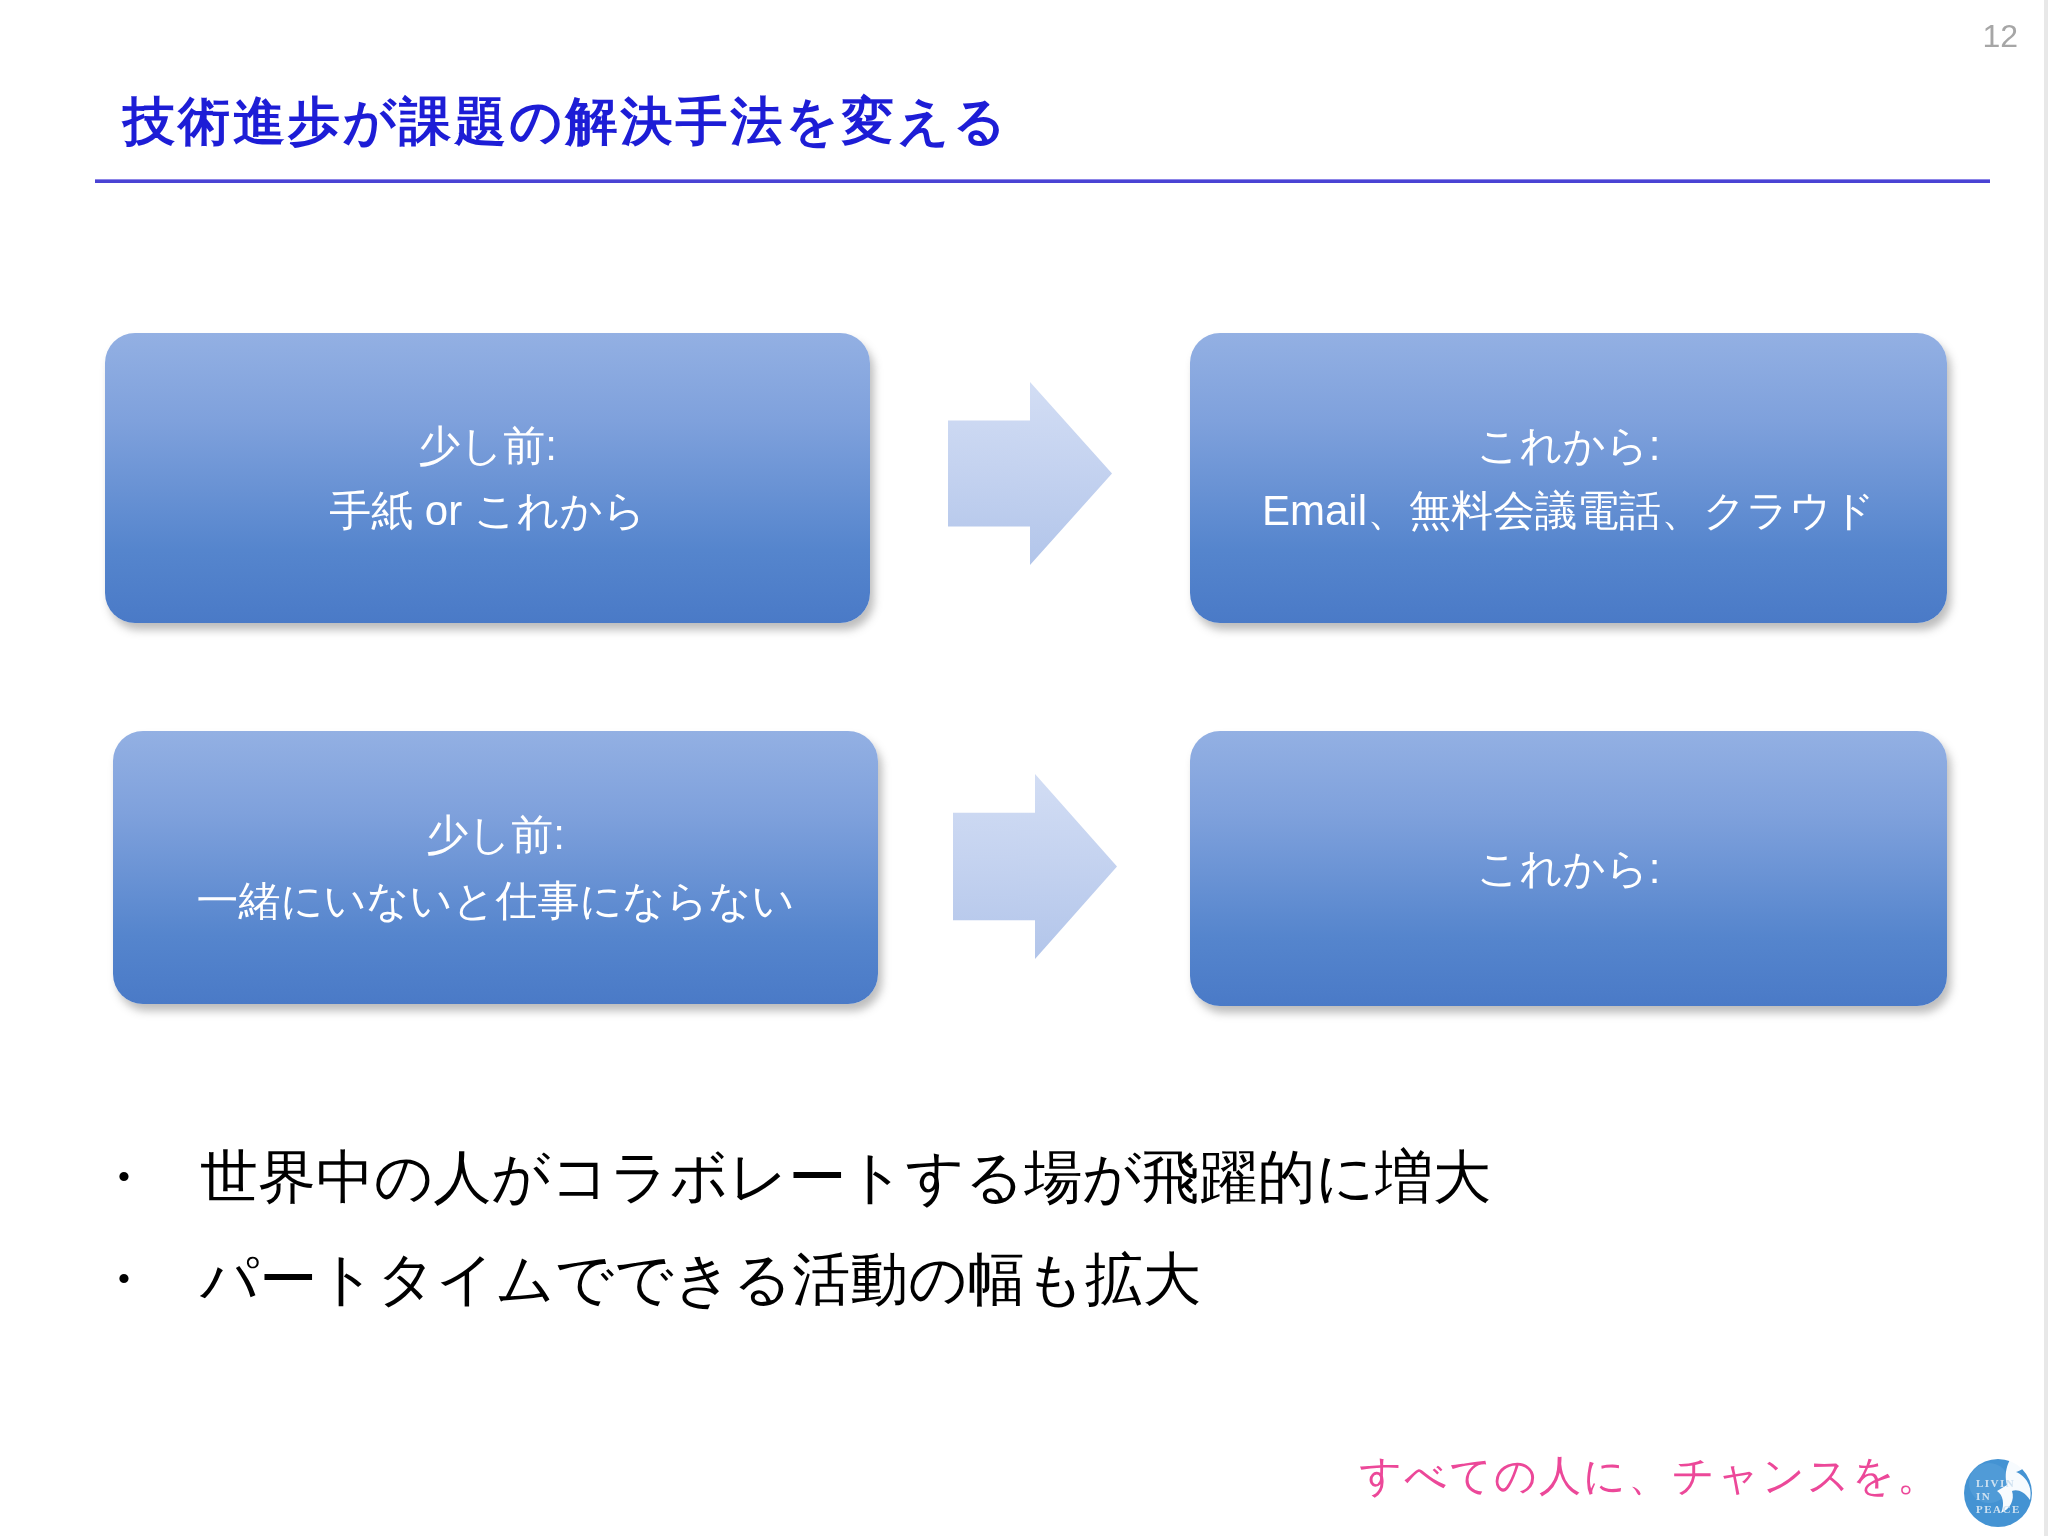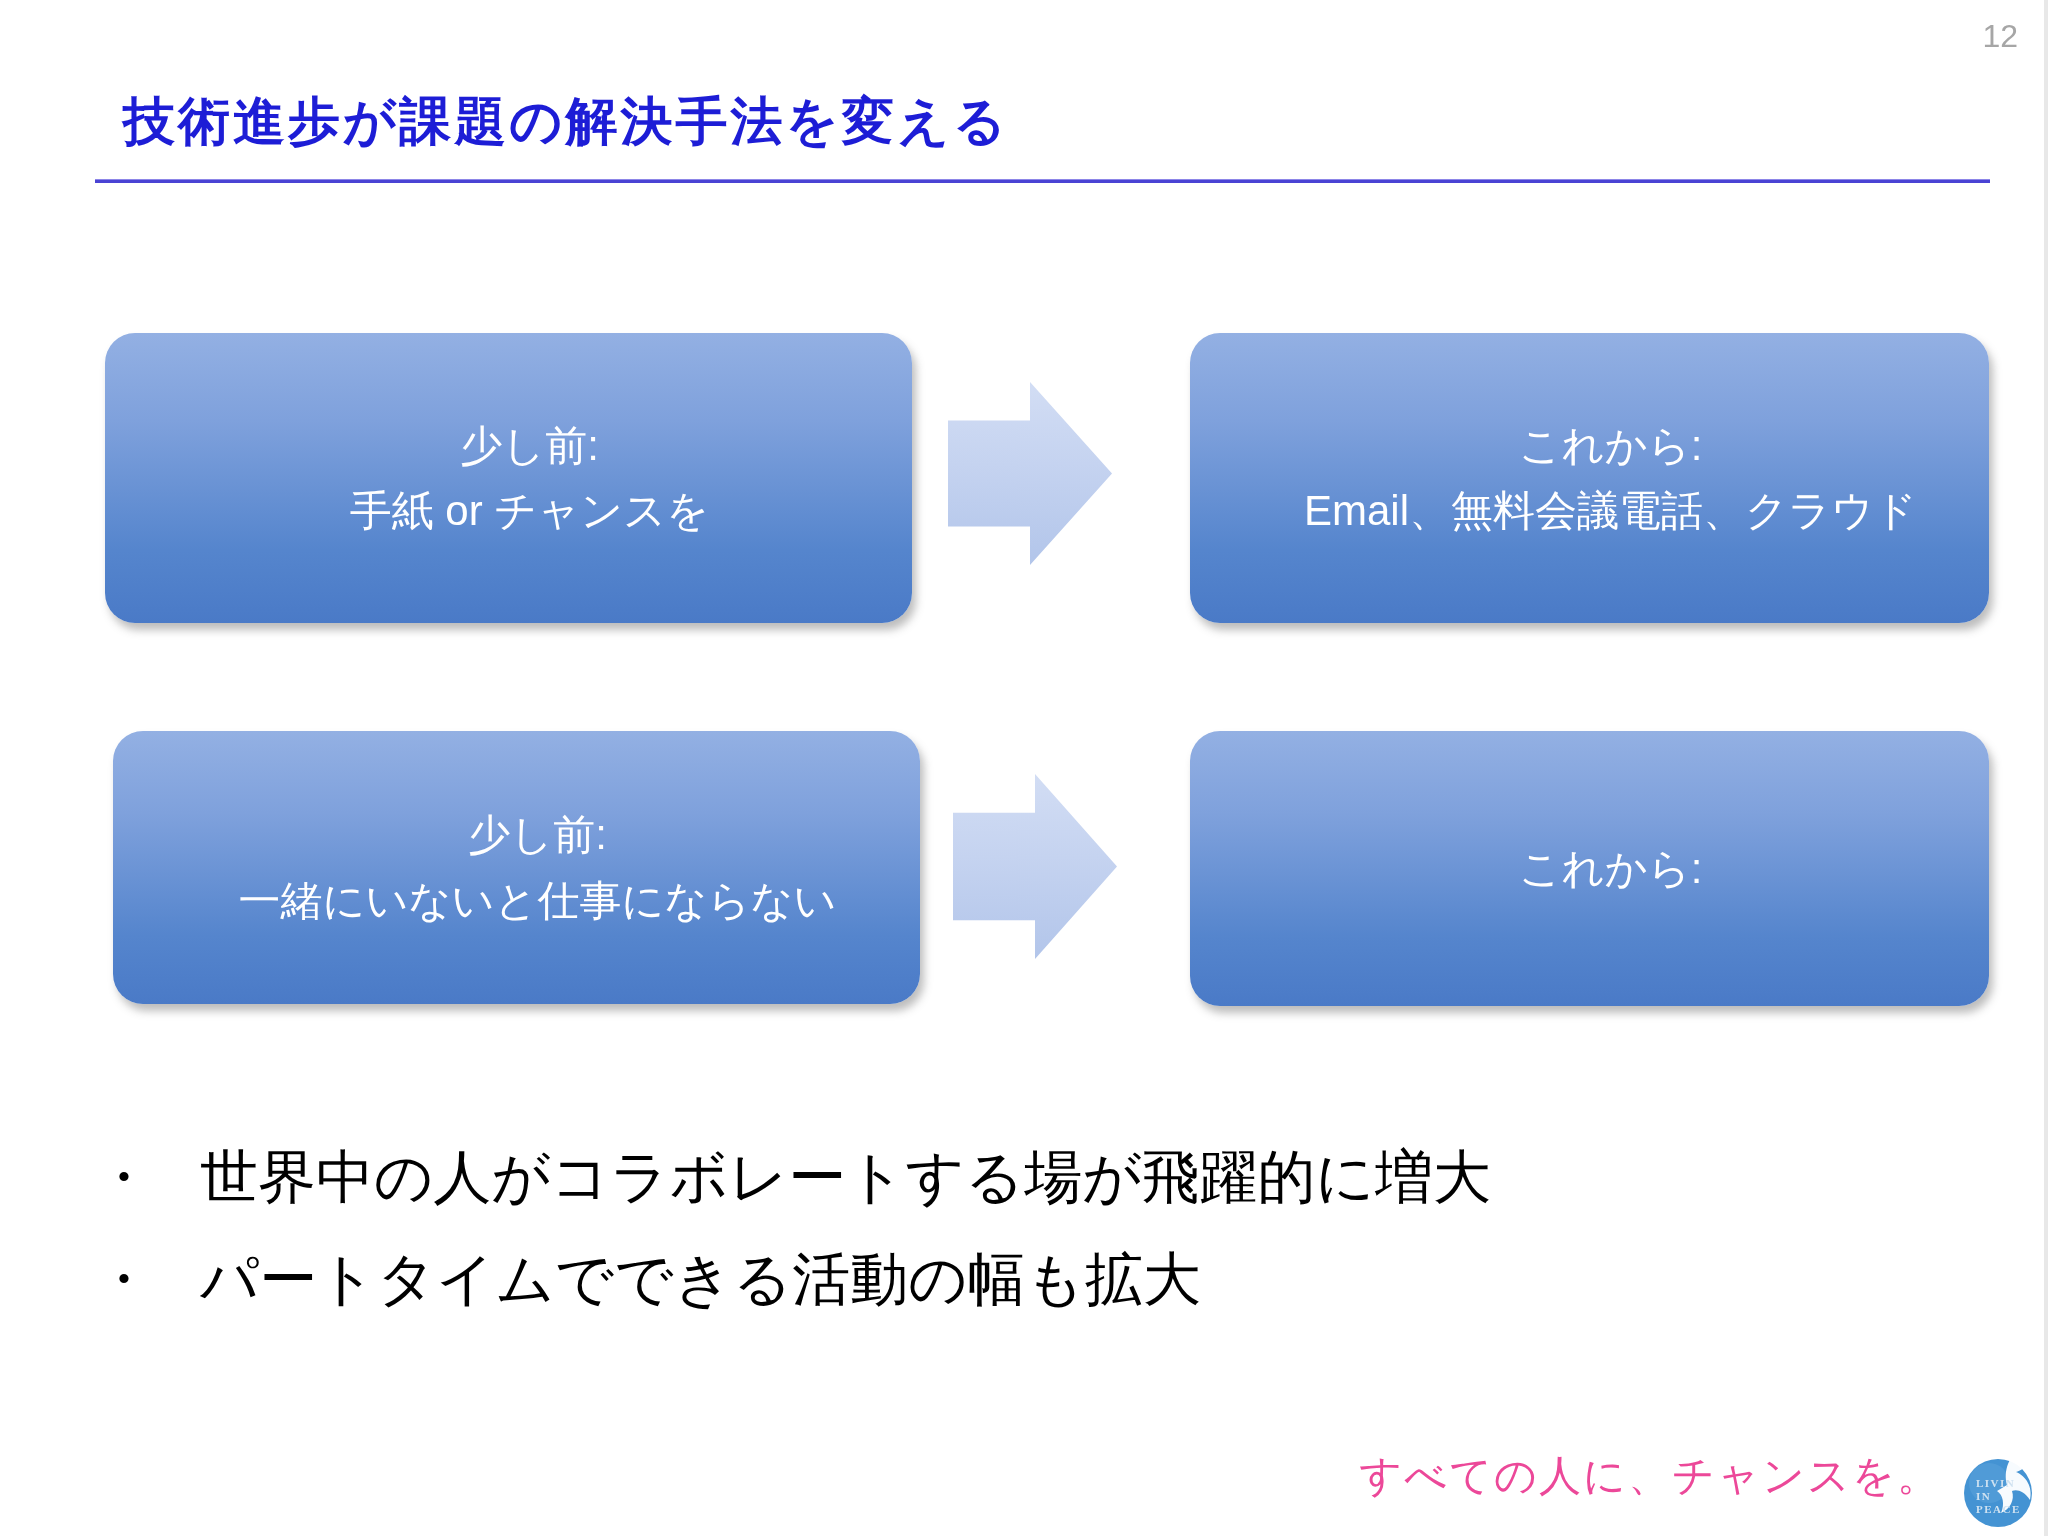--- a/index.html
+++ b/index.html
@@ -40,7 +40,7 @@
     display:flex; flex-direction:column;
     justify-content:center; align-items:center;
     text-align:center;
-    font-size:42px; line-height:1.55;padding-left:42px;
+    font-size:42px; line-height:1.55;
   }
   .box-r1-before { left:105px;  top:333px; width:765px; height:290px; }
   .box-r1-after  { left:1190px; top:333px; width:757px; height:290px; }

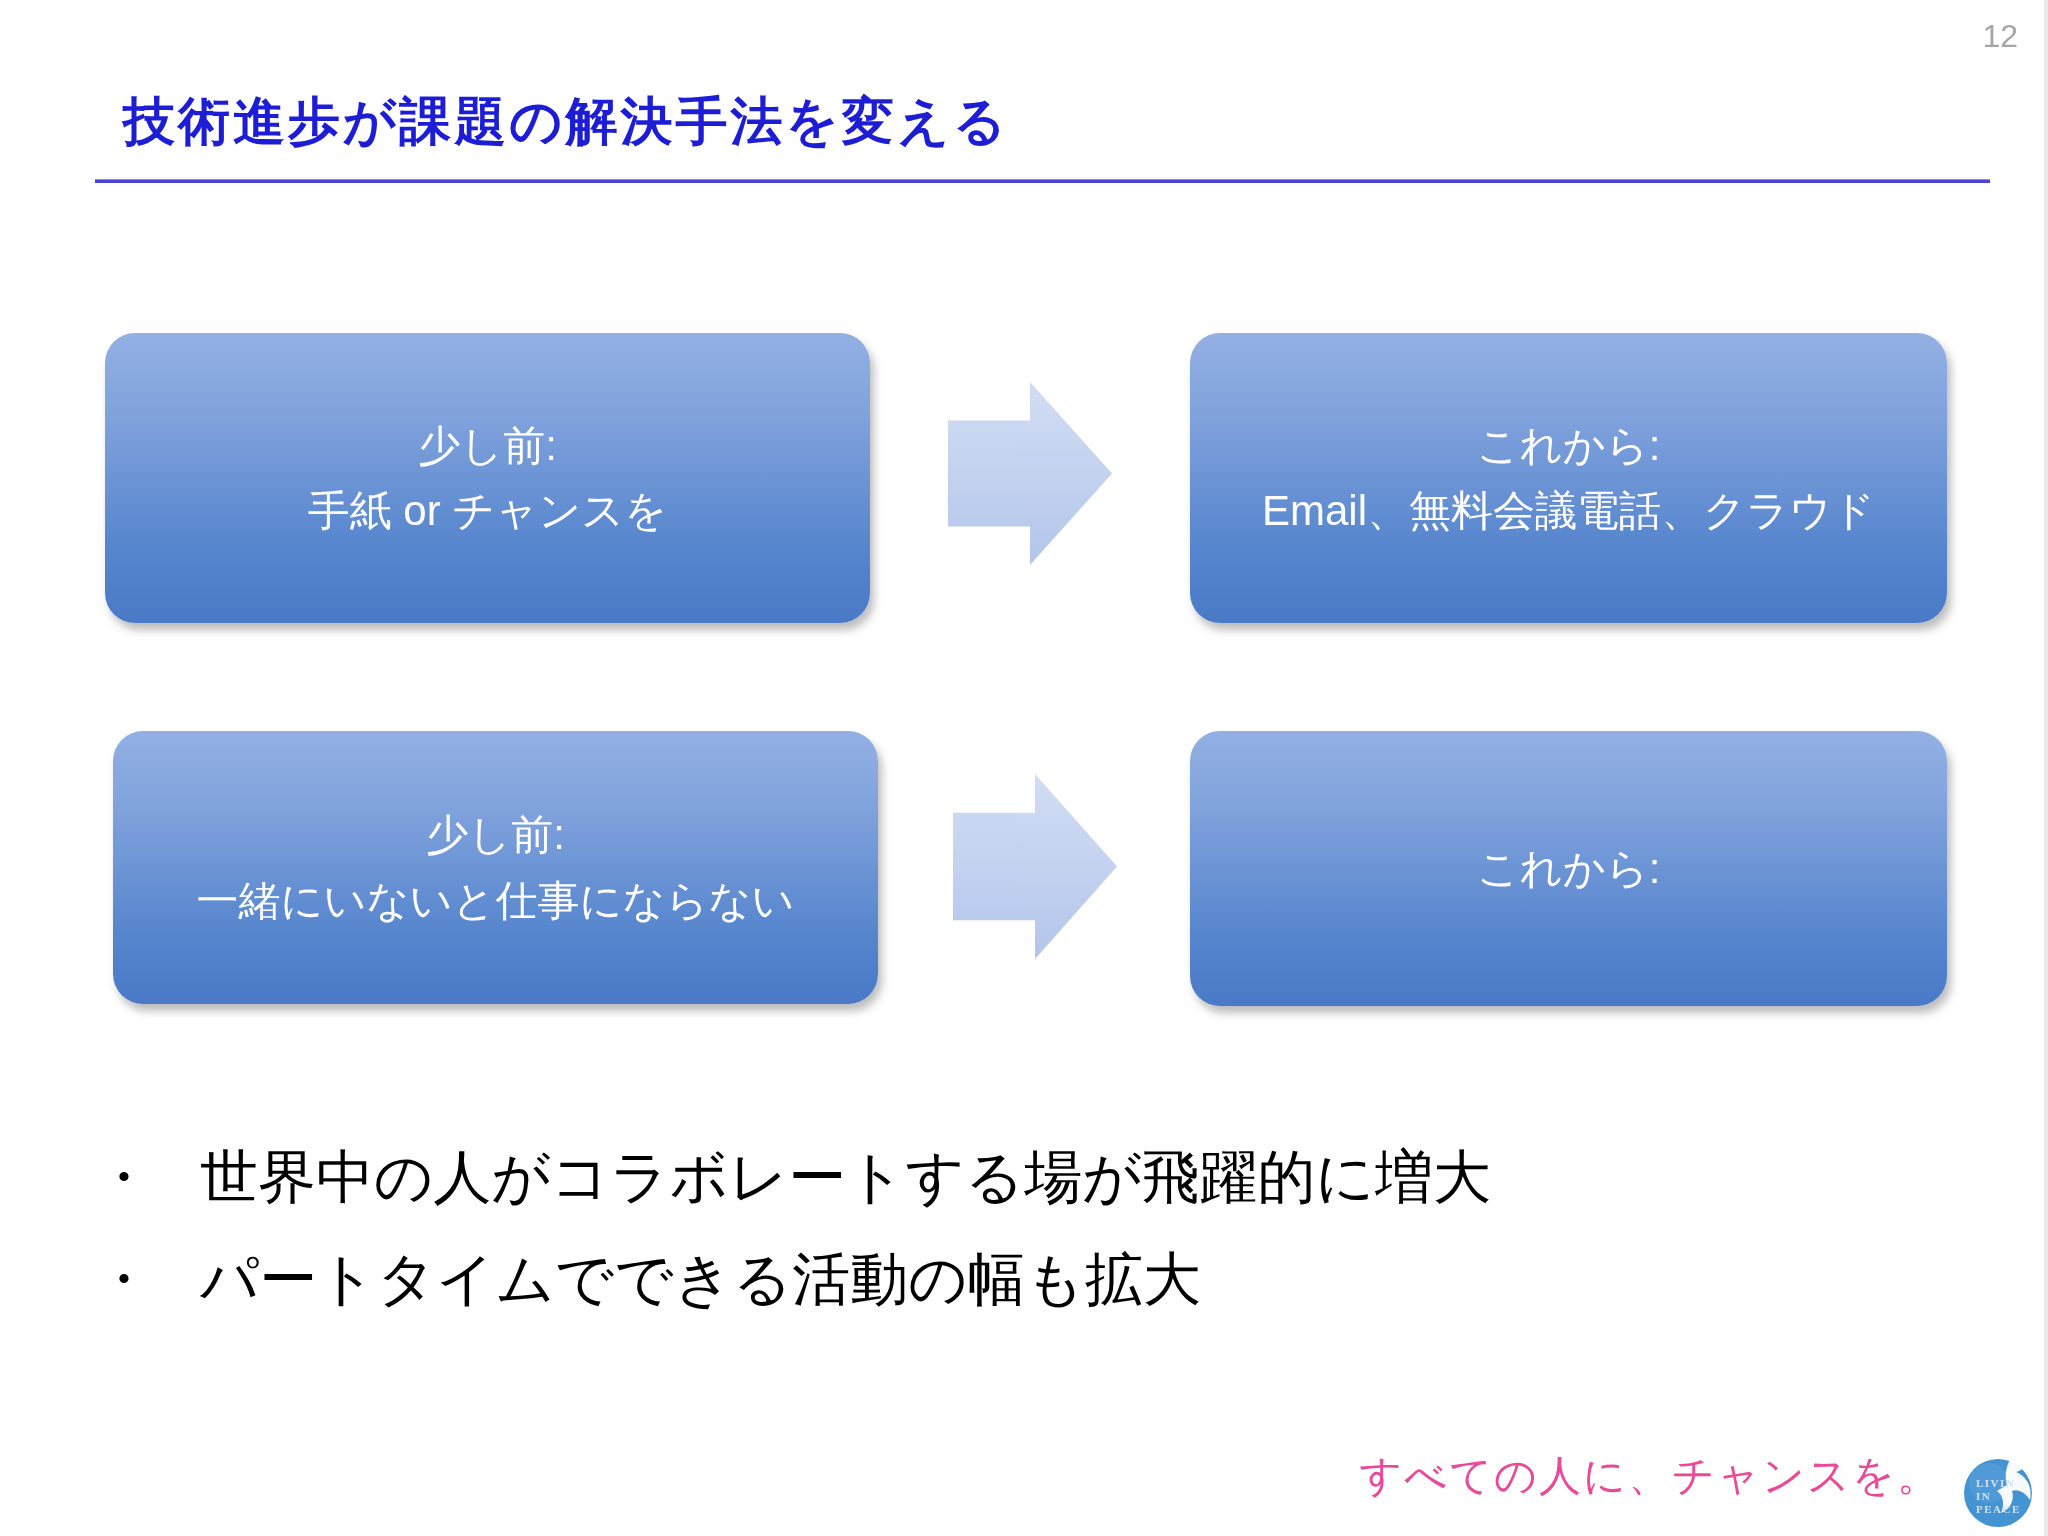--- a/index.html
+++ b/index.html
@@ -102,7 +102,7 @@
 
   <div class="flow-box box-r1-before">
     <div>少し前:</div>
-    <div>手紙 or チャンスを</div>
+    <div>手紙 or これから</div>
   </div>
   <div class="block-arrow arrow-row1"></div>
   <div class="flow-box box-r1-after">

